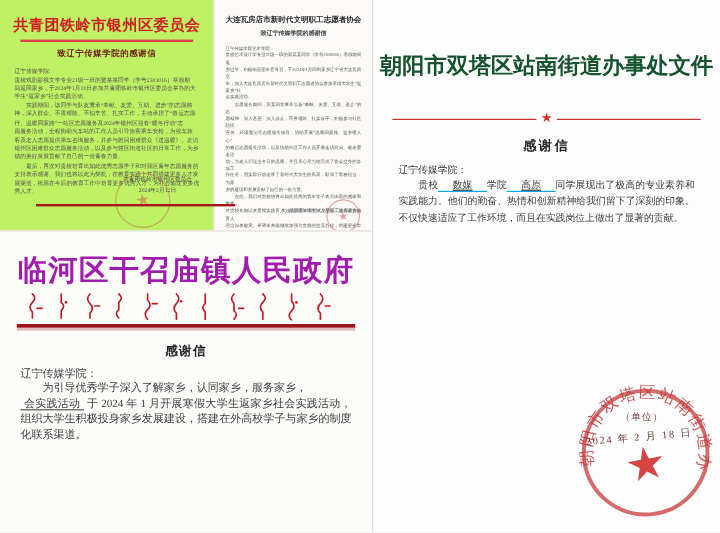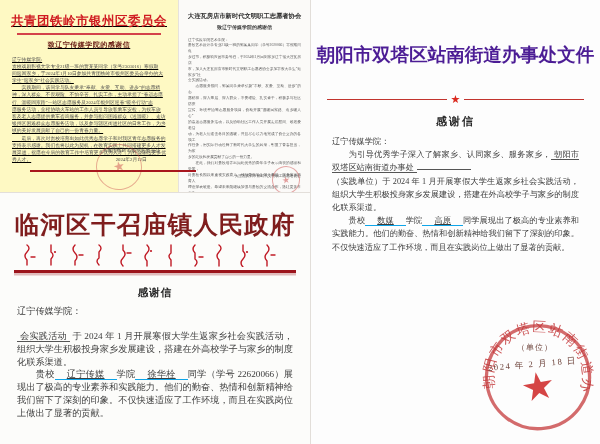--- a/index.html
+++ b/index.html
@@ -8,7 +8,7 @@
   .doc{position:absolute;box-sizing:border-box;overflow:hidden;}
 
   
-  .doc-tieling{left:0;top:0;width:178px;height:192px;background:#fef9c3;text-decoration:underline;}
+  .doc-tieling{left:0;top:0;width:178px;height:192px;background:#bef264;}
   .t-header{margin:13px 6px 0;text-align:center;font-family:"Liberation Sans",sans-serif;
             font-weight:bold;font-size:12.5px;color:#d01c22;letter-spacing:.5px;white-space:nowrap;}
   .t-rule{height:1.5px;background:#d4424a;margin:3px 17px 0;}

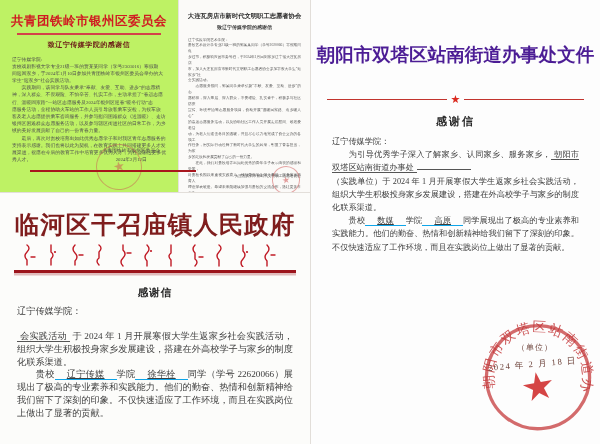--- a/index.html
+++ b/index.html
@@ -36,7 +36,7 @@
   
   .doc-chaoyang{left:310px;top:0;width:290px;height:444px;background:#fdfdfd;border-left:1px solid #e2ded9;}
   .c-header{margin:42px 4px 0;text-align:center;font-family:"Liberation Sans",sans-serif;
-            font-weight:bold;font-size:18.5px;color:#4c1d95;white-space:nowrap;}
+            font-weight:bold;font-size:18.5px;color:#14532d;white-space:nowrap;}
   .c-starline{margin:27px 16px 0;display:flex;align-items:center;}
   .c-starline .ln{flex:1;height:1px;background:#c2342e;}
   .c-starline .star{color:#da2b20;font-size:11px;line-height:11px;margin:0 4px;}

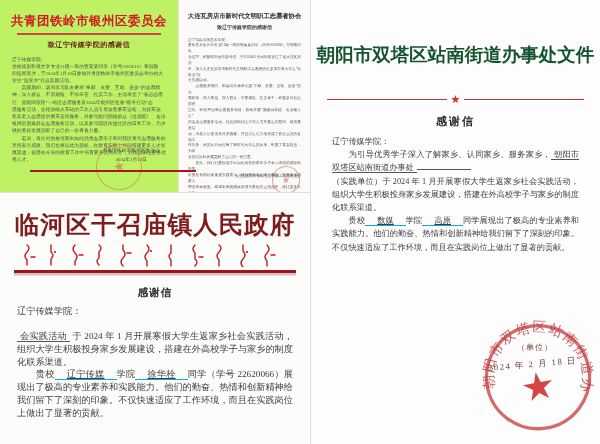--- a/index.html
+++ b/index.html
@@ -135,7 +135,6 @@
     <div class="c-title">感谢信</div>
     <div class="c-body">
       <p>辽宁传媒学院：</p>
-      <p><span>　　为引导优秀学子深入了解家乡、认同家乡、服务家乡，</span><span class="u">朝阳市双塔区站南街道办事处</span><span class="blank"></span><br><span>（实践单位）于 2024 年 1 月开展寒假大学生返家乡社会实践活动，组织大学生积极投身家乡发展建设，搭建在外高校学子与家乡的制度化联系渠道。</span></p>
       <p><span>　　贵校</span><span class="u-wide">数媒</span><span>学院</span><span class="u-wide">高原</span><span>同学展现出了极高的专业素养和实践能力。他们的勤奋、热情和创新精神给我们留下了深刻的印象。不仅快速适应了工作环境，而且在实践岗位上做出了显著的贡献。</span></p>
     </div>
     <svg class="c-stamp" viewBox="0 0 104 104">

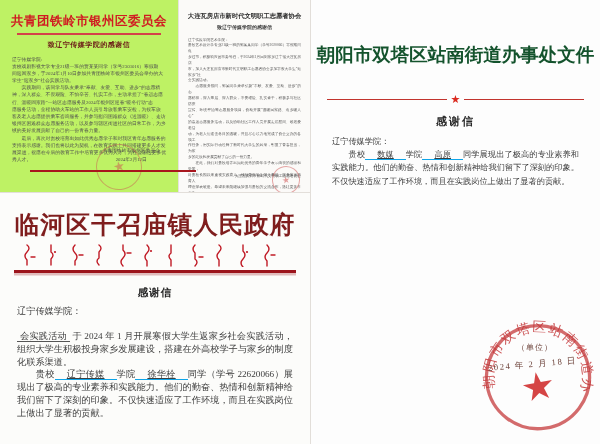--- a/index.html
+++ b/index.html
@@ -54,7 +54,7 @@
   
   .doc-linhe{left:0;top:192px;width:310px;height:252px;background:#fcfcfa;border-top:1px solid #e3dfda;}
   .l-header{margin:15px 4px 0;text-align:center;font-family:Liberation Serif, serif;
-            font-weight:bold;font-size:24.5px;color:#7f1d1d;letter-spacing:1px;white-space:nowrap;}
+            font-weight:bold;font-size:24.5px;color:#a21caf;letter-spacing:1px;white-space:nowrap;}
   .l-mongol{display:block;margin:2px auto 0;}
   .l-rule{margin:3px 14px 0;height:2.5px;background:#9c141c;box-shadow:0 2.5px 0 rgba(156,20,28,.28);}
   .l-title{margin-top:13px;text-align:center;font-weight:bold;font-size:10.5px;color:#242424;letter-spacing:1px;}

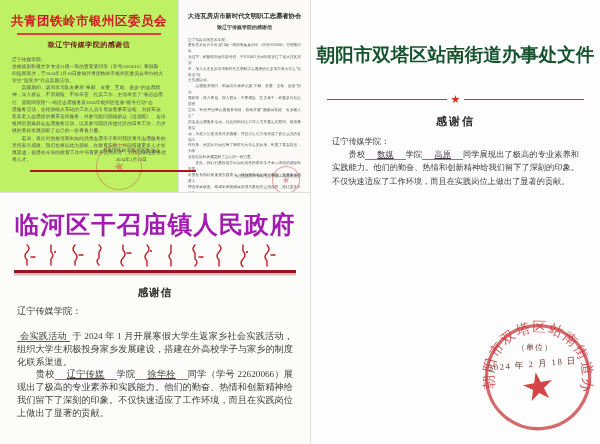--- a/index.html
+++ b/index.html
@@ -180,7 +180,7 @@
     <div class="l-title">感谢信</div>
     <div class="l-body">
       <p>辽宁传媒学院：</p>
-      <p><br><span class="u">会实践活动</span> <span>于 2024 年 1 月开展寒假大学生返家乡社会实践活动，组织大学生积极投身家乡发展建设，搭建在外高校学子与家乡的制度化联系渠道。</span></p>
+      <p><span>　　为引导优秀学子深入了解家乡，认同家乡，服务家乡，</span><br><span class="u">会实践活动</span> <span>于 2024 年 1 月开展寒假大学生返家乡社会实践活动，组织大学生积极投身家乡发展建设，搭建在外高校学子与家乡的制度化联系渠道。</span></p>
       <p><span>　　贵校</span><span class="u-wide">辽宁传媒</span><span>学院</span><span class="u-wide">徐华栓</span><span>同学（学号 22620066）展现出了极高的专业素养和实践能力。他们的勤奋、热情和创新精神给我们留下了深刻的印象。不仅快速适应了工作环境，而且在实践岗位上做出了显著的贡献。</span></p>
     </div>
   </section>

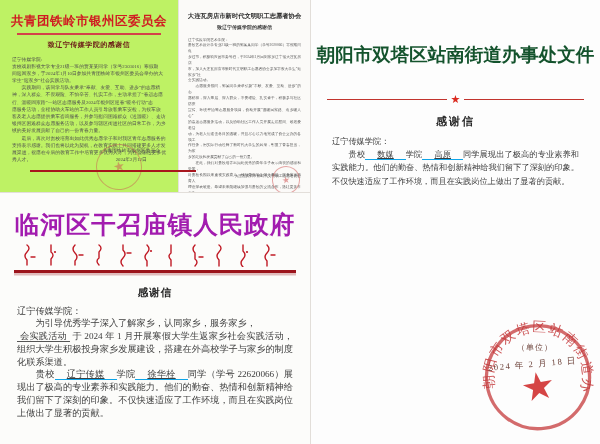--- a/index.html
+++ b/index.html
@@ -181,7 +181,6 @@
     <div class="l-body">
       <p>辽宁传媒学院：</p>
       <p><span>　　为引导优秀学子深入了解家乡，认同家乡，服务家乡，</span><br><span class="u">会实践活动</span> <span>于 2024 年 1 月开展寒假大学生返家乡社会实践活动，组织大学生积极投身家乡发展建设，搭建在外高校学子与家乡的制度化联系渠道。</span></p>
-      <p><span>　　贵校</span><span class="u-wide">辽宁传媒</span><span>学院</span><span class="u-wide">徐华栓</span><span>同学（学号 22620066）展现出了极高的专业素养和实践能力。他们的勤奋、热情和创新精神给我们留下了深刻的印象。不仅快速适应了工作环境，而且在实践岗位上做出了显著的贡献。</span></p>
     </div>
   </section>
 

